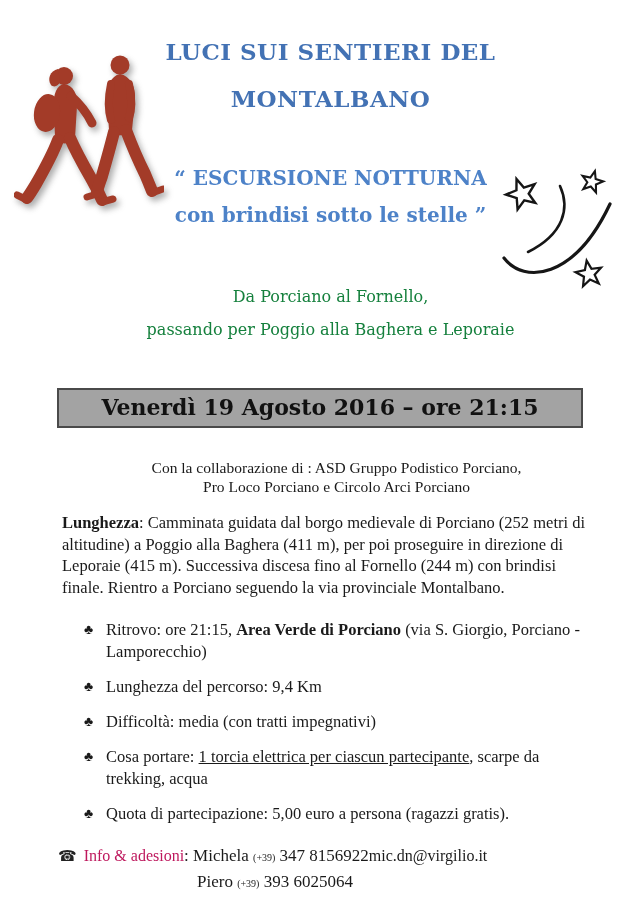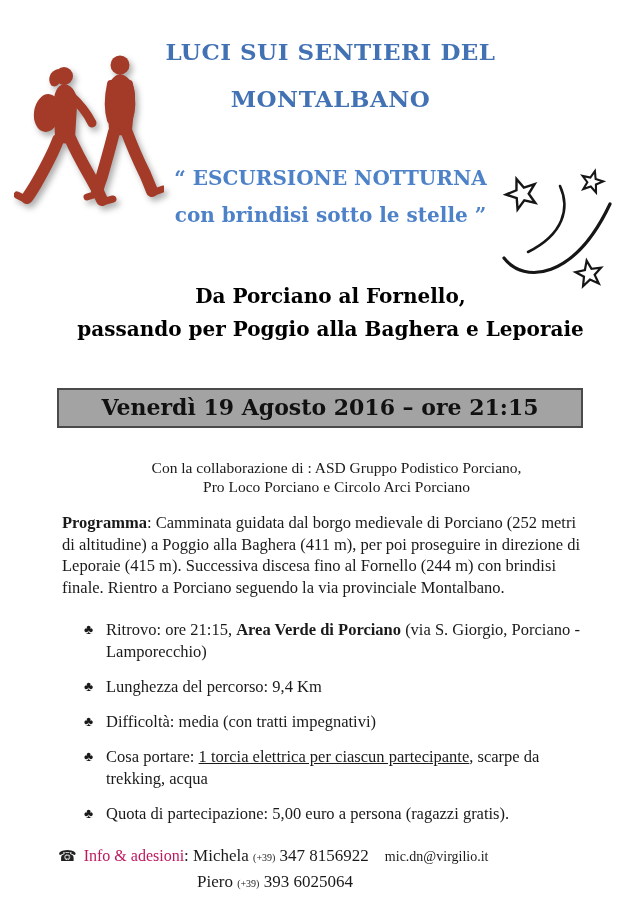--- a/index.html
+++ b/index.html
@@ -21,7 +21,7 @@
   }
   .route {
     top:280px; font-family:"DejaVu Serif","Liberation Serif",serif;
-    font-weight:bold; font-size:20px; line-height:33px; color:#000000;
+    font-weight:normal; font-size:16px; line-height:33px; color:#15803d;
   }
   .banner {
     top:388px; left:57px; width:526px; height:40px;

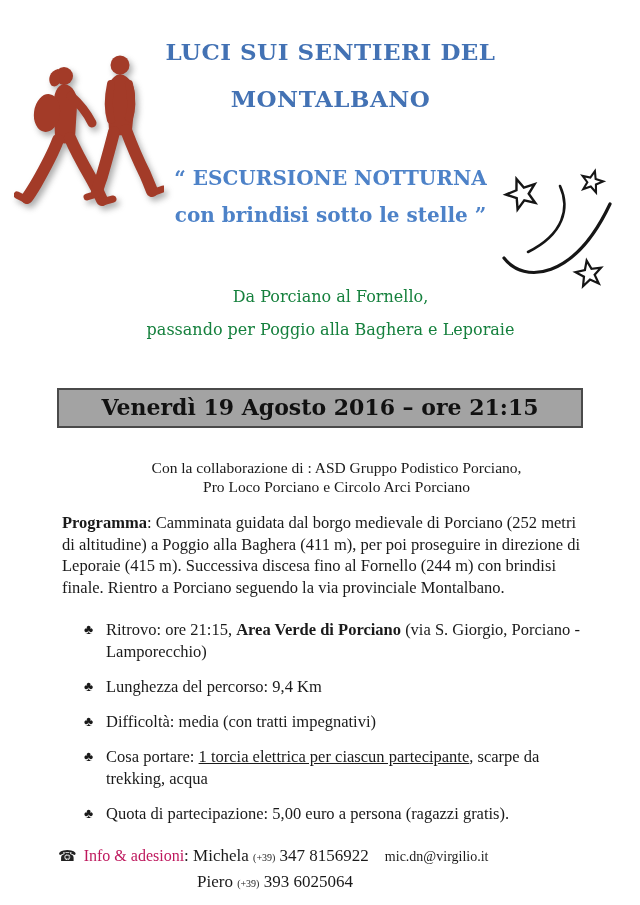--- a/index.html
+++ b/index.html
@@ -116,7 +116,7 @@
   </div>
 
   <div class="abs program">
-    <span class="b">Programma</span><span>: Camminata guidata dal borgo medievale di Porciano (252 metri di altitudine) a Poggio alla Baghera (411 m), per poi proseguire in direzione di Leporaie (415 m). Successiva discesa fino al Fornello (244 m) con brindisi finale. Rientro a Porciano seguendo la via provinciale Montalbano.</span>
+    <span class="b">Lunghezza</span><span>: Camminata guidata dal borgo medievale di Porciano (252 metri di altitudine) a Poggio alla Baghera (411 m), per poi proseguire in direzione di Leporaie (415 m). Successiva discesa fino al Fornello (244 m) con brindisi finale. Rientro a Porciano seguendo la via provinciale Montalbano.</span>
   </div>
 
   <div class="abs bullets">

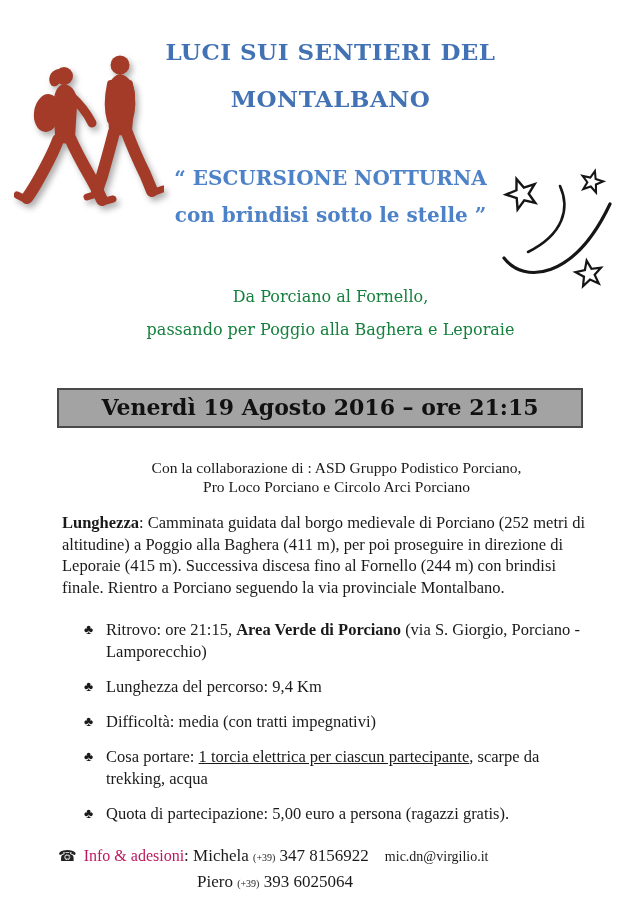--- a/index.html
+++ b/index.html
@@ -43,7 +43,7 @@
   .contact .phone { font-size:15px; margin-right:7px; color:#222; }
   .contact .label { color:#be185d; font-size:16px; }
   .contact .small { font-size:10px;margin-top:46px; }
-  .contact .email { margin-left:16px; font-size:14px; }
+  .contact .email { font-size:16px; }
   .contact .row2 { padding-left:139px; margin-top:3px; }
 
   .hikers-svg { left:14px; top:54px; filter:drop-shadow(3px 4px 3px rgba(70,70,70,0.45)); }

